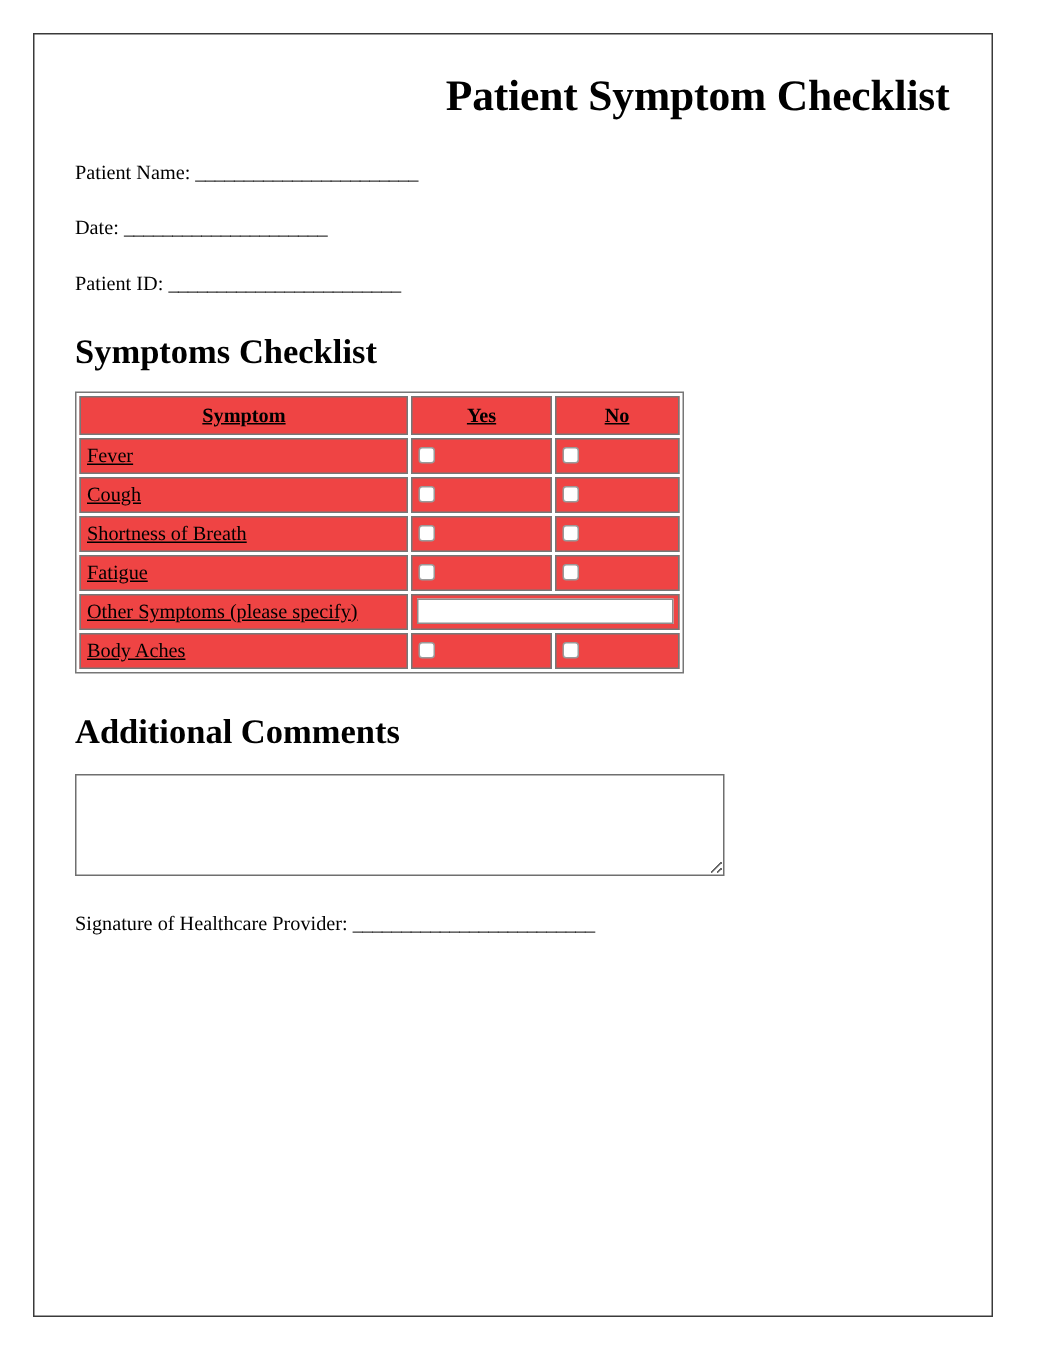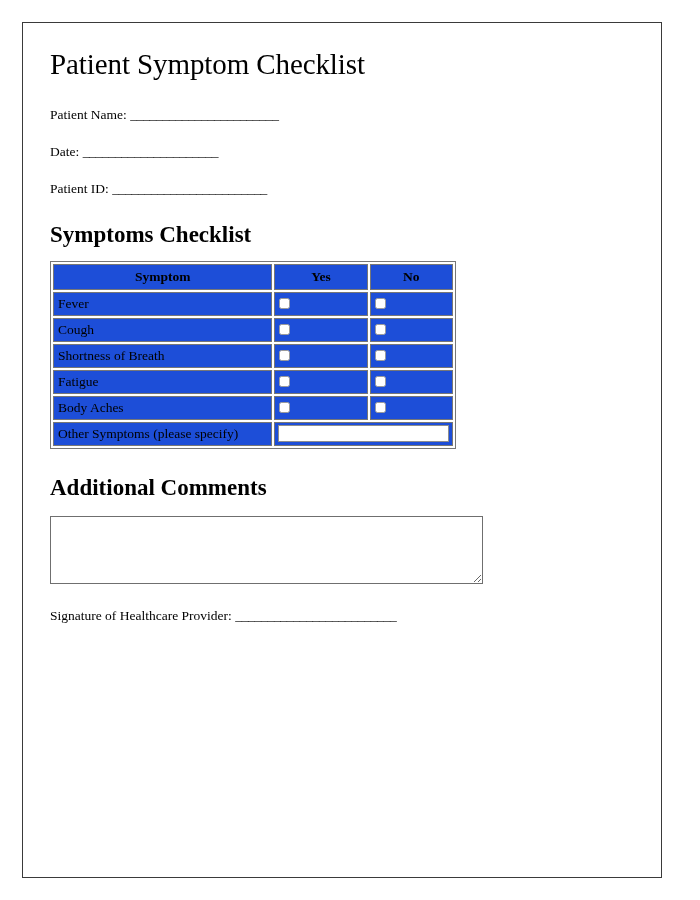--- a/index.html
+++ b/index.html
@@ -33,10 +33,11 @@
   
   .doc-title {
     font-size: 29px;
-    font-weight: normal;
+    font-weight: bold;
     line-height: 1.1;
     margin: 0 0 26px 0;
     letter-spacing: -0.1px;
+    text-align: right;
   }
   .section-heading {
     font-size: 23px;

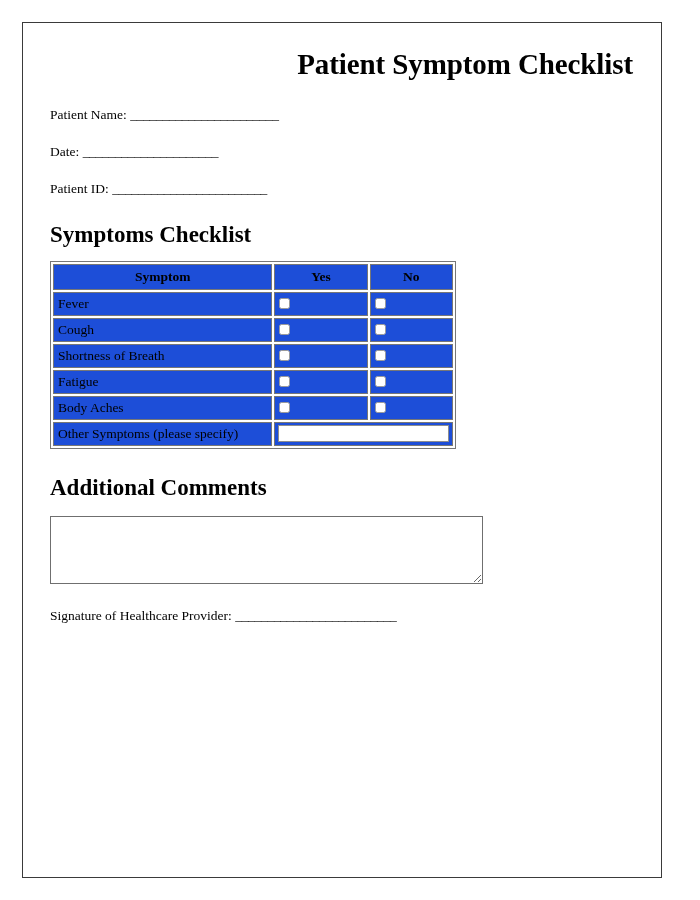--- a/index.html
+++ b/index.html
@@ -80,7 +80,8 @@
     padding: 2px 4px;
     height: 18px;
     vertical-align: middle;
-    background: #1d4ed8;
+    background: #ef4444;
+    text-decoration: underline;
   }
   .symptoms-table th {
     font-weight: bold;

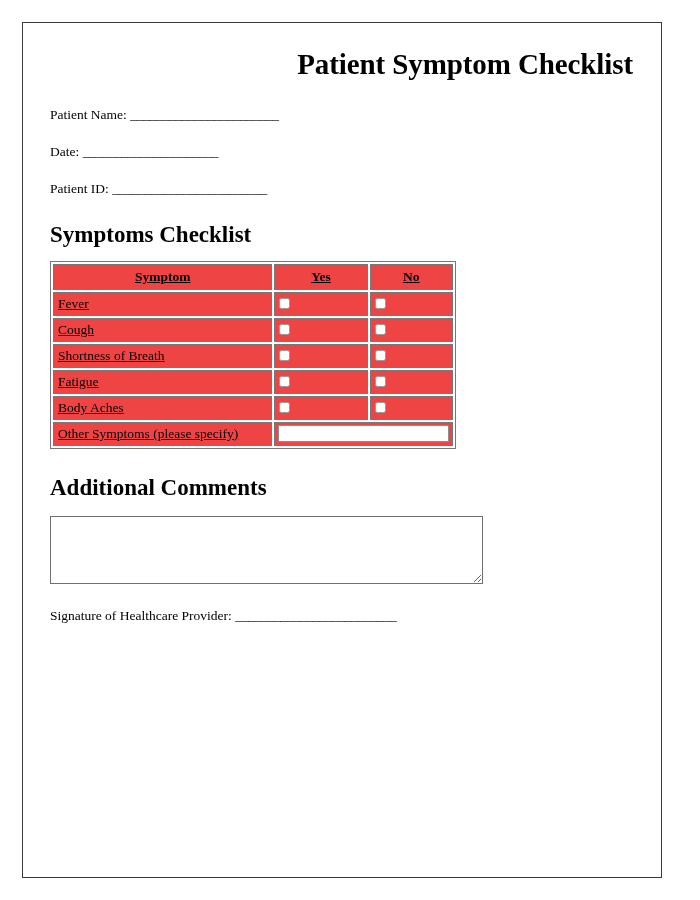--- a/index.html
+++ b/index.html
@@ -204,16 +204,16 @@
           <td class="cell-check"><span class="cb"></span></td>
         </tr>
         <tr>
-          <td class="cell-symptom">Body Aches</td>
-          <td class="cell-check"><span class="cb"></span></td>
-          <td class="cell-check"><span class="cb"></span></td>
-        </tr>
-        <tr>
           <td class="cell-symptom">Other Symptoms (please specify)</td>
           <td class="other-cell" colspan="2">
             <input type="text" class="other-input" placeholder="" style="">
           </td>
         </tr>
+        <tr>
+          <td class="cell-symptom">Body Aches</td>
+          <td class="cell-check"><span class="cb"></span></td>
+          <td class="cell-check"><span class="cb"></span></td>
+        </tr>
       </tbody>
     </table>
 

